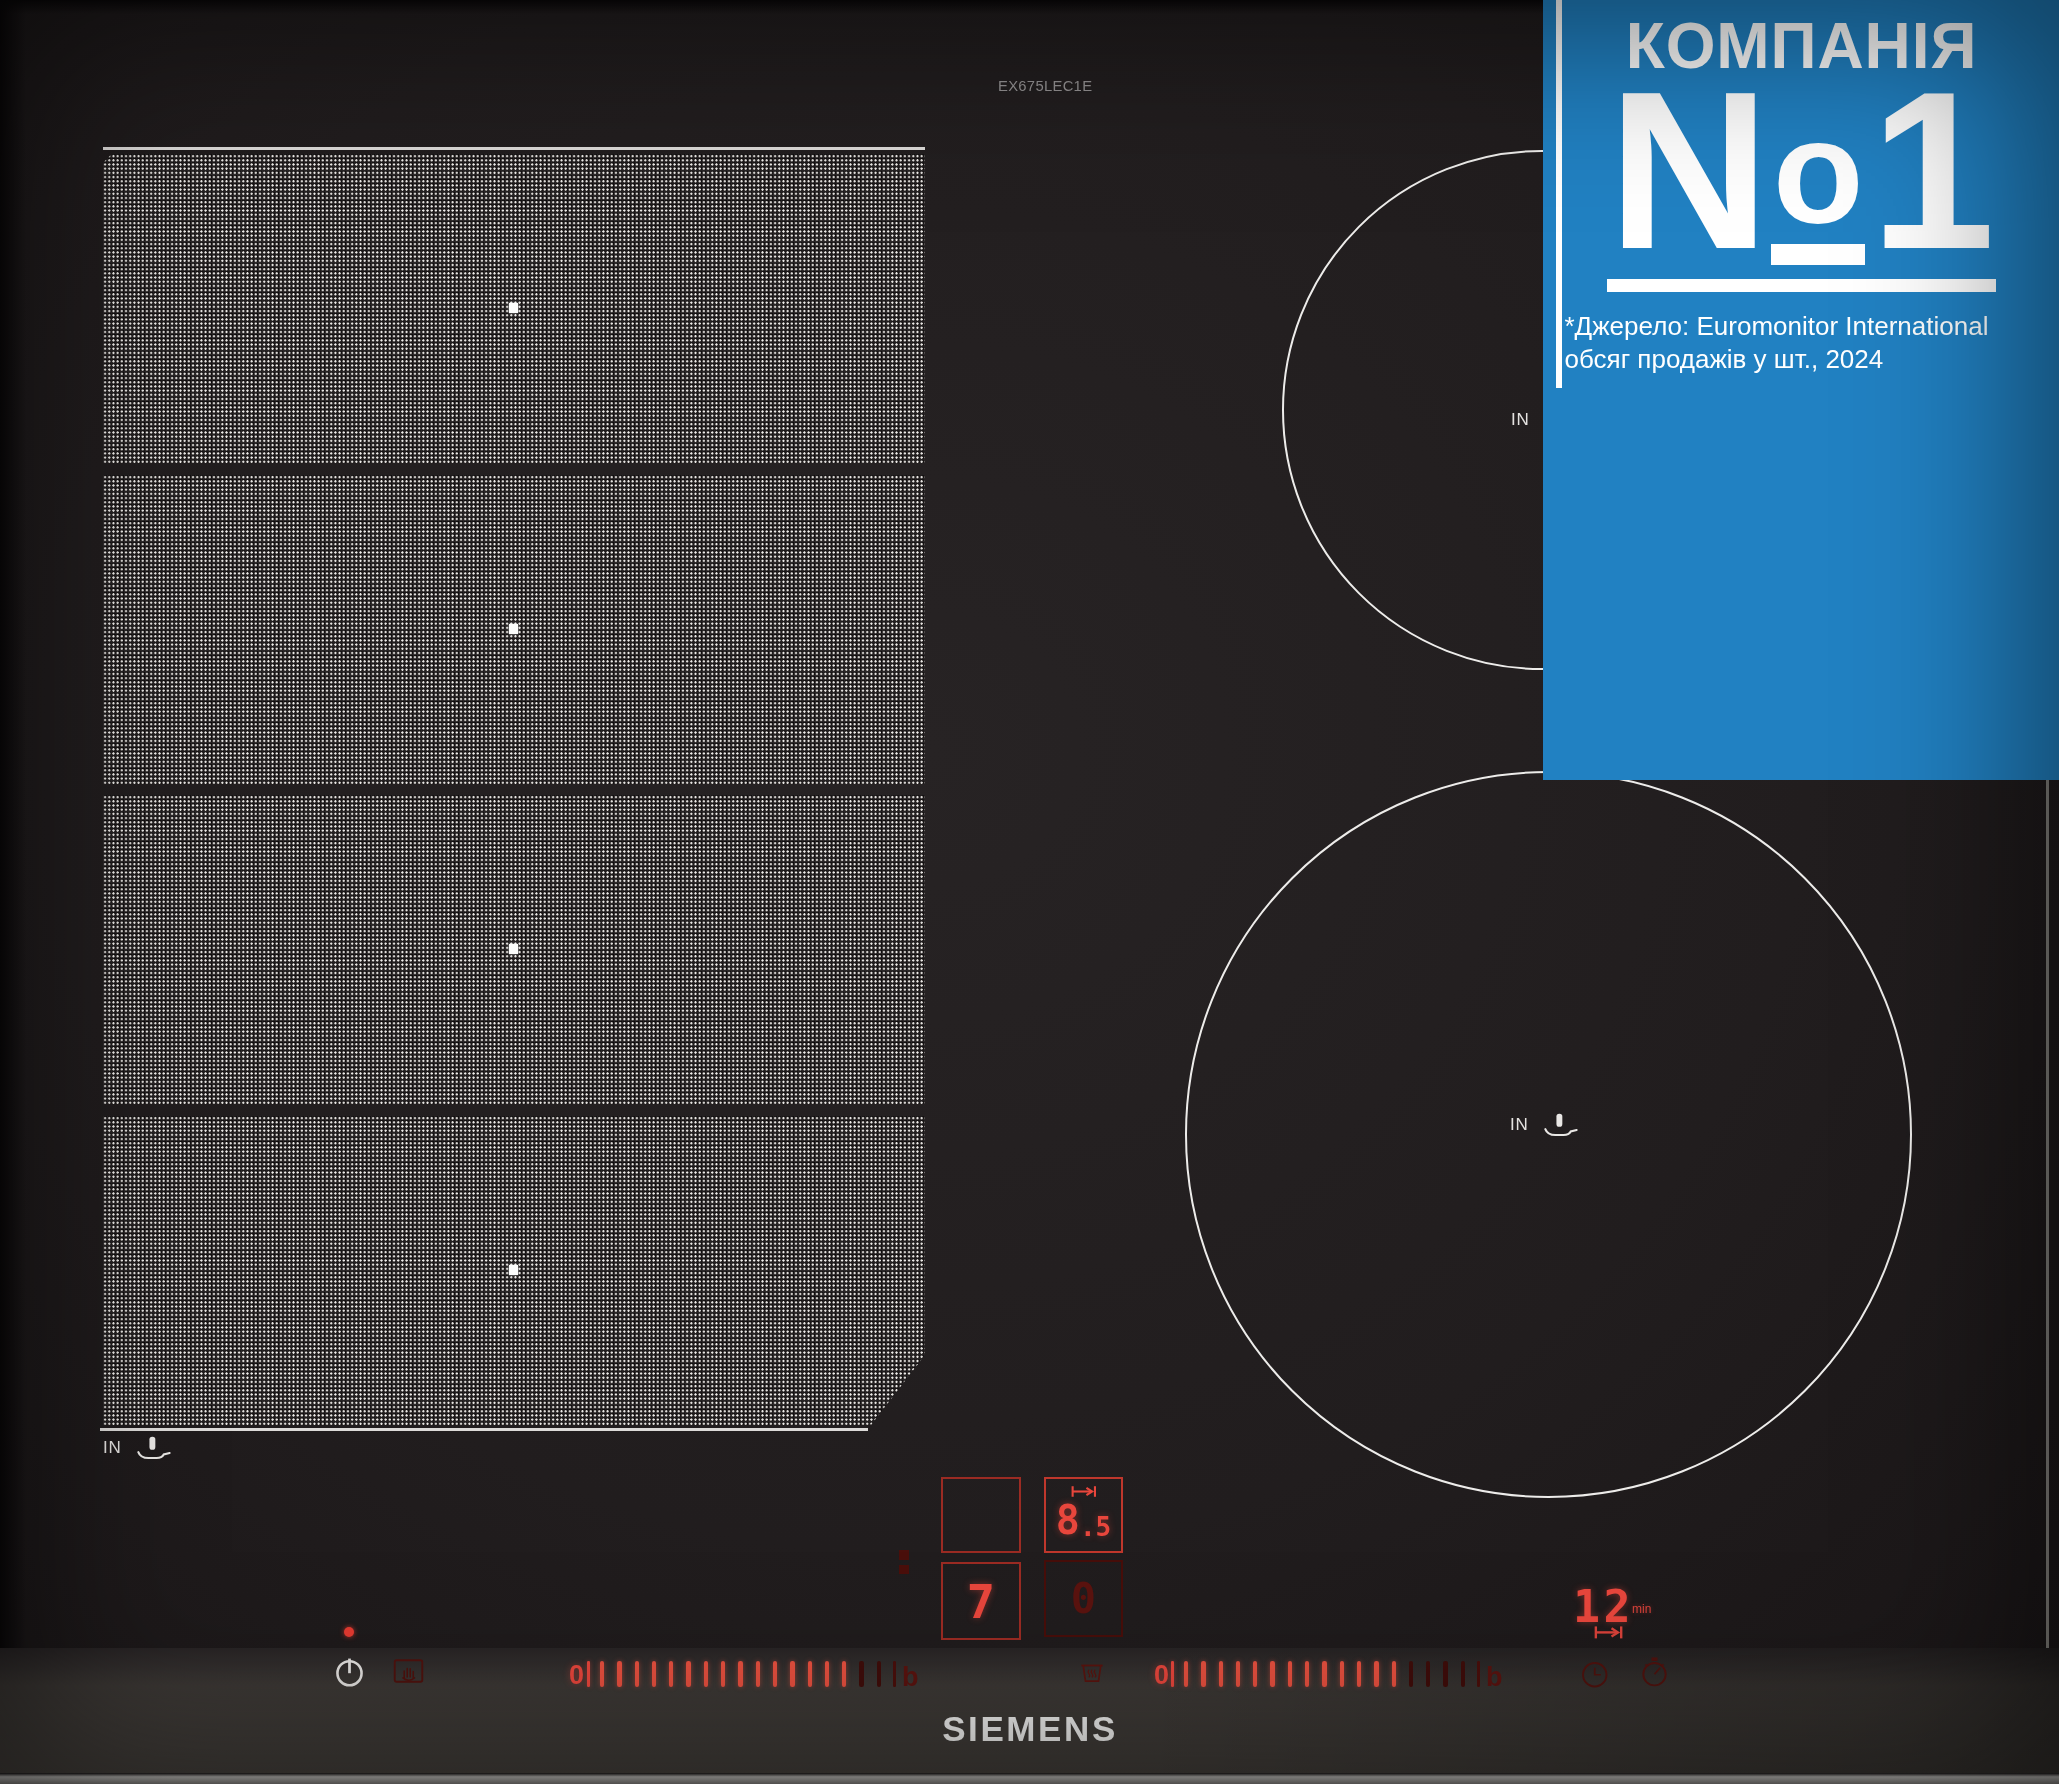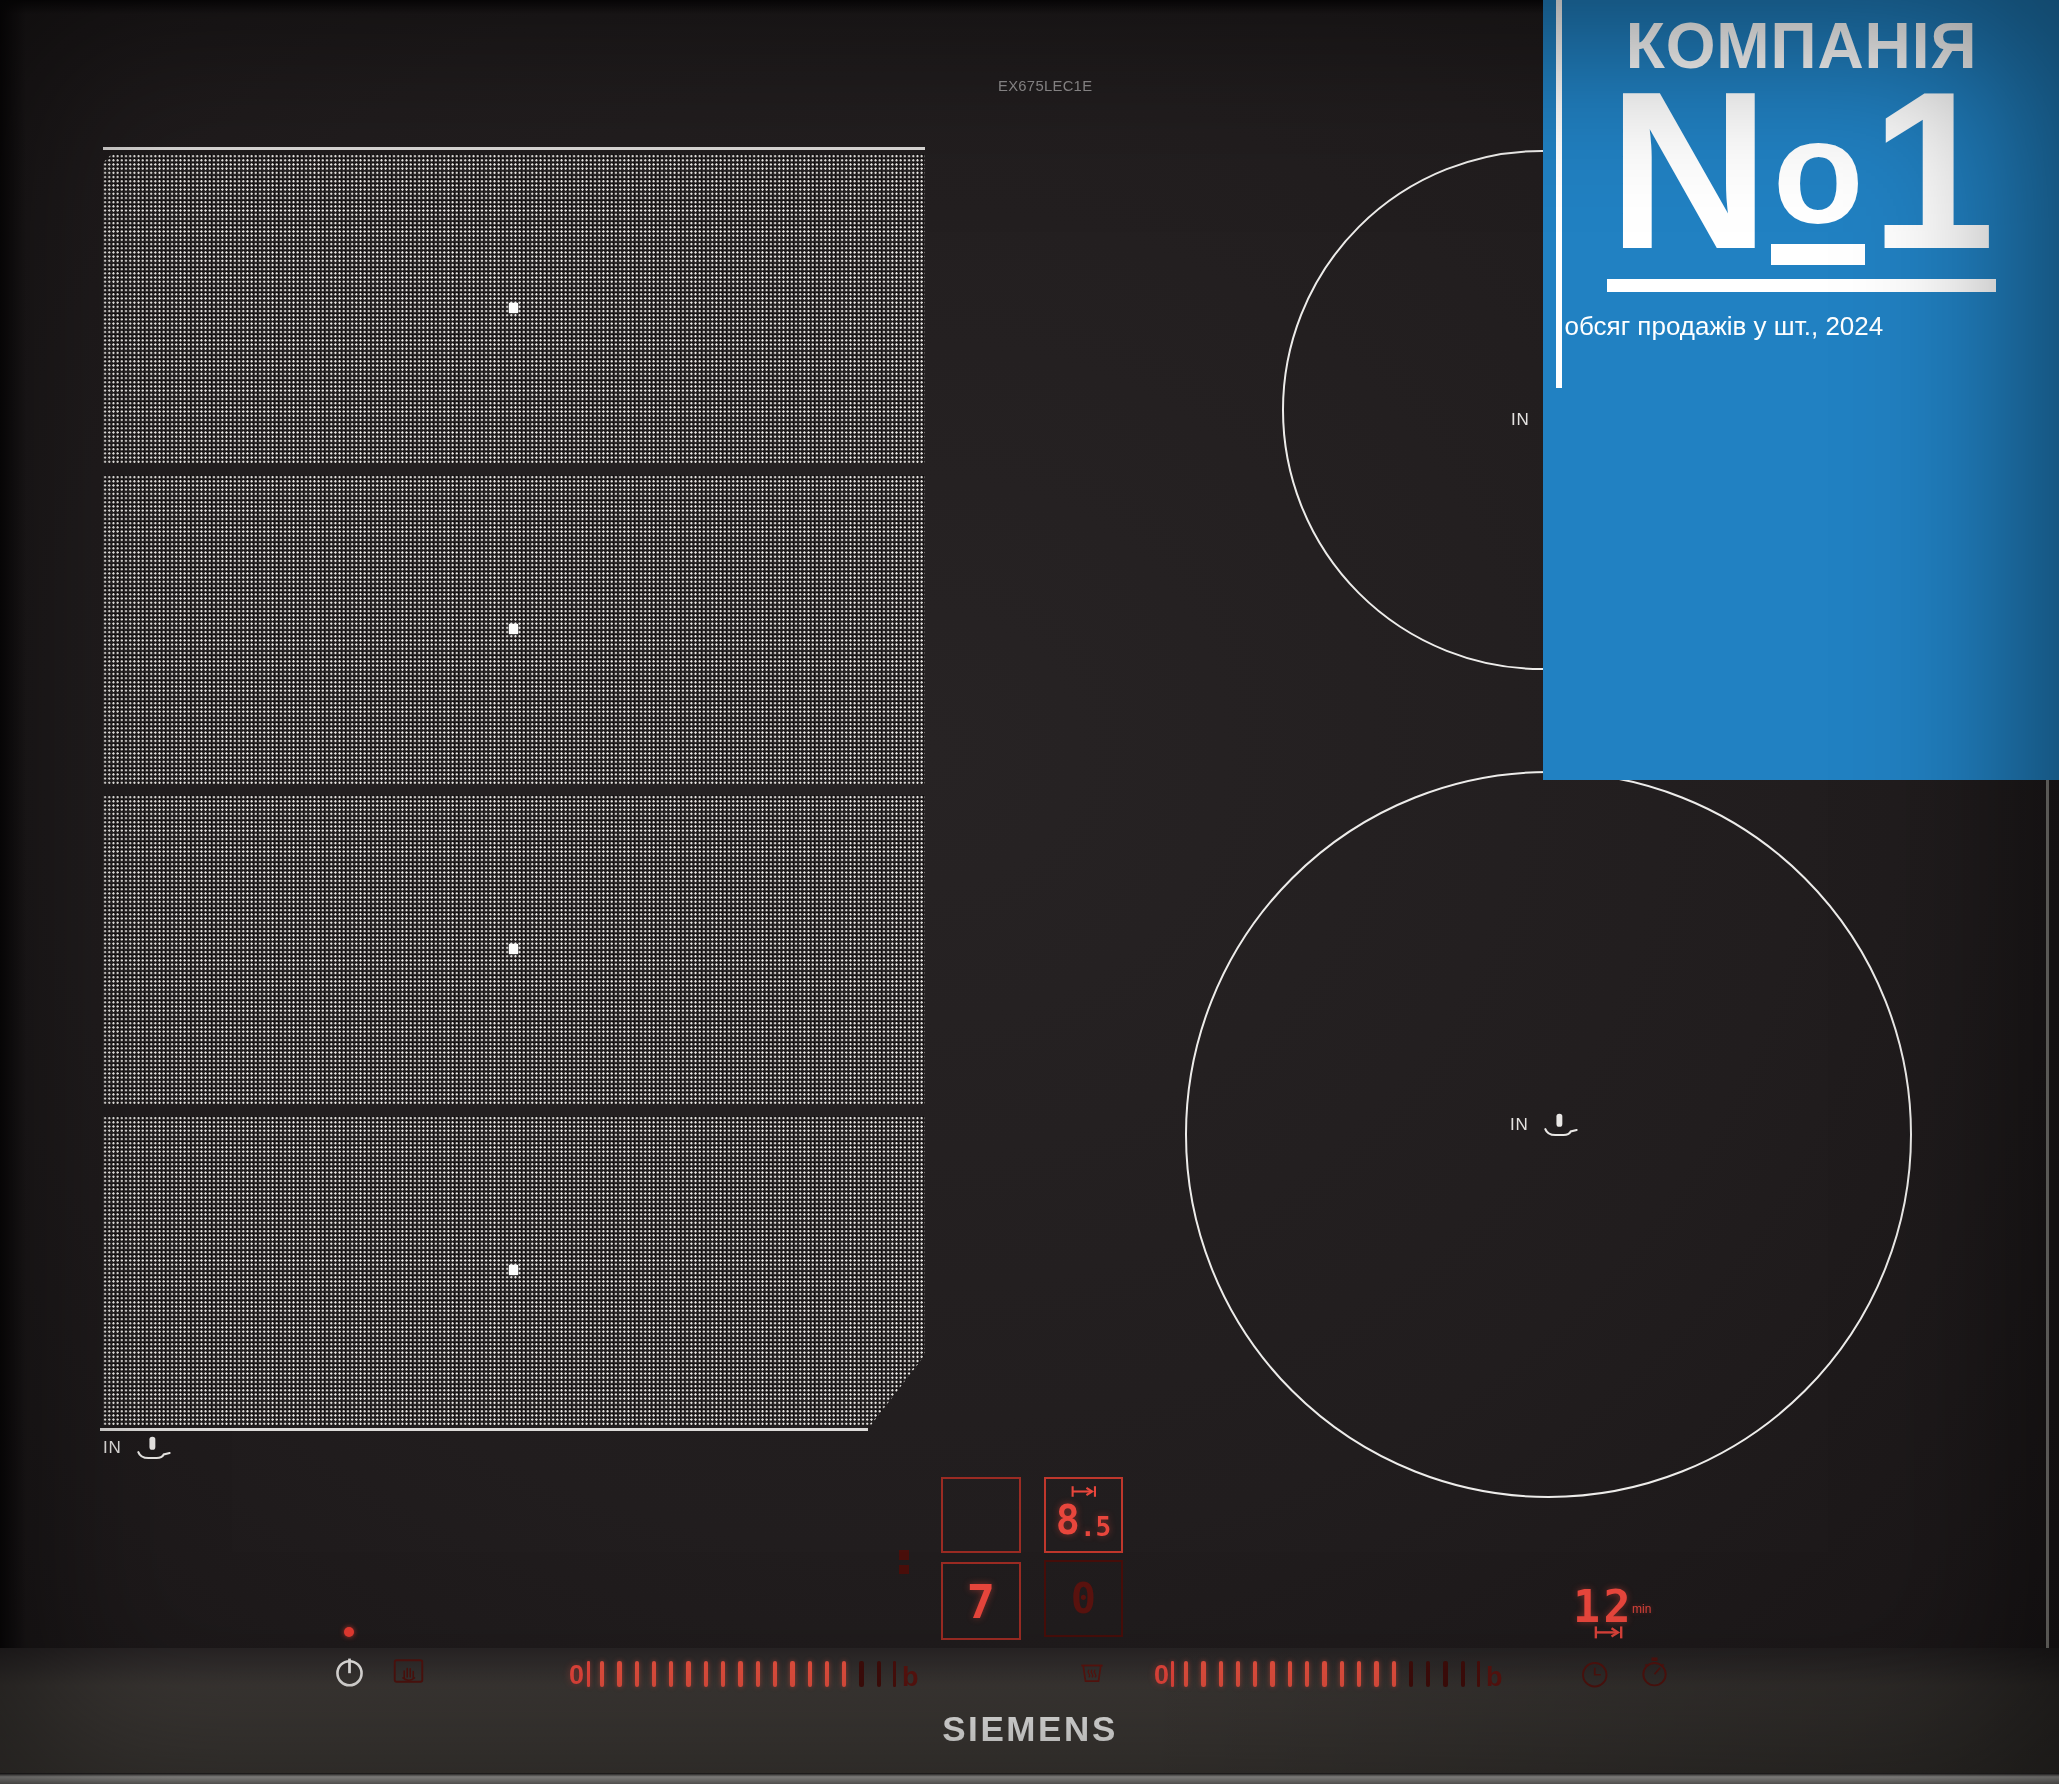--- a/index.html
+++ b/index.html
@@ -334,6 +334,7 @@
     </div>
     <div class="bdg-bar"></div>
     <div class="bdg-src">
+      <div>*Джерело: Euromonitor International</div>
       <div>обсяг продажів у шт., 2024</div>
     </div>
   </div>

